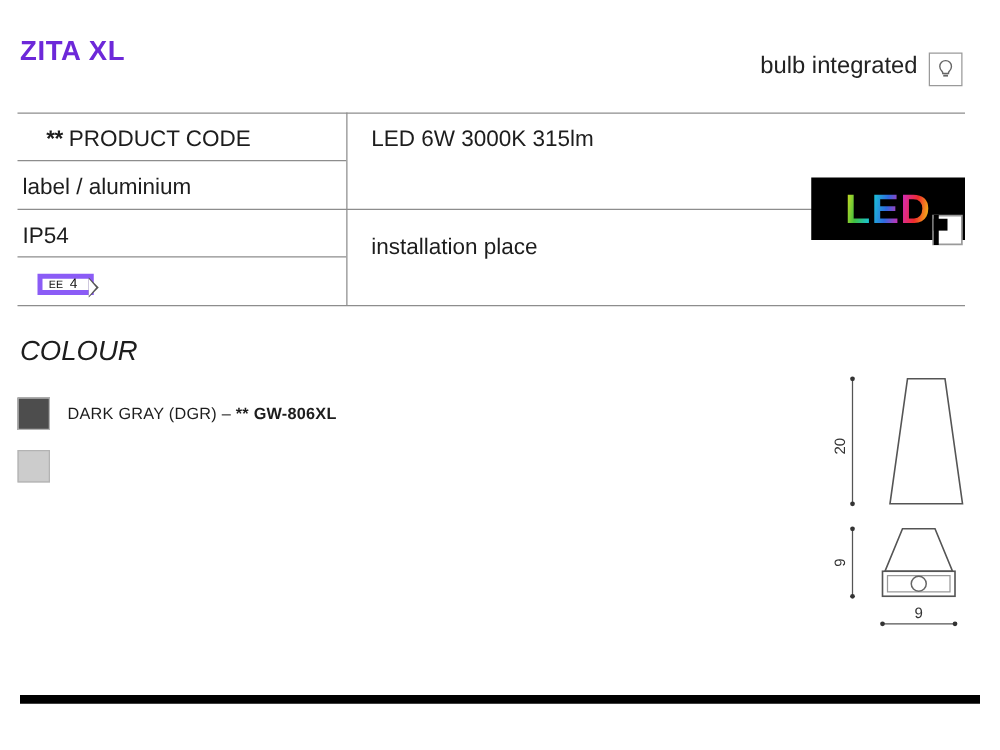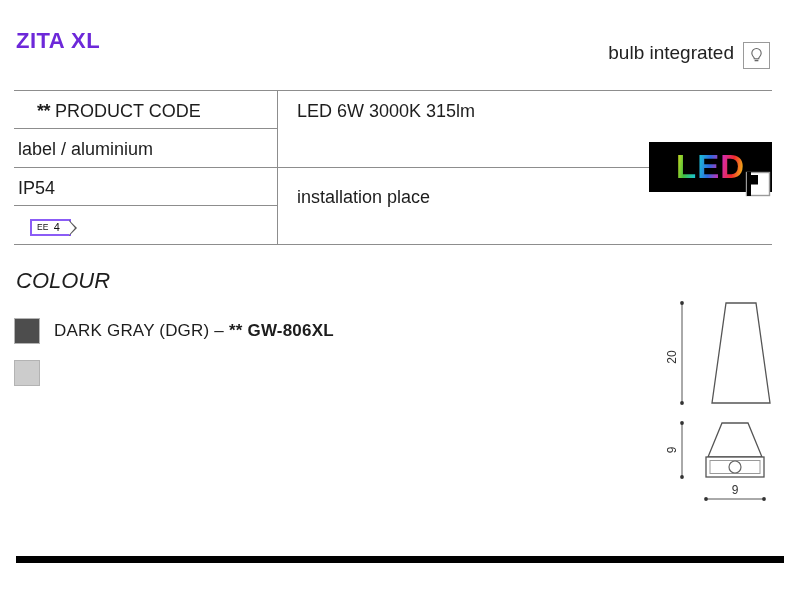--- a/index.html
+++ b/index.html
@@ -50,7 +50,7 @@
     display:inline-flex;align-items:center;
     position:relative;margin-left:12px;vertical-align:middle;
     height:17px;padding:0 9px 0 5px;
-    border:2px solid #8b5cf6;box-sizing:border-box;background:#fff;
+    border:4px solid #8b5cf6;box-sizing:border-box;background:#fff;
     font-size:9px;color:#111;gap:5px;
   }
   .ee-badge .ee-small{font-size:8.5px;letter-spacing:0.2px;}

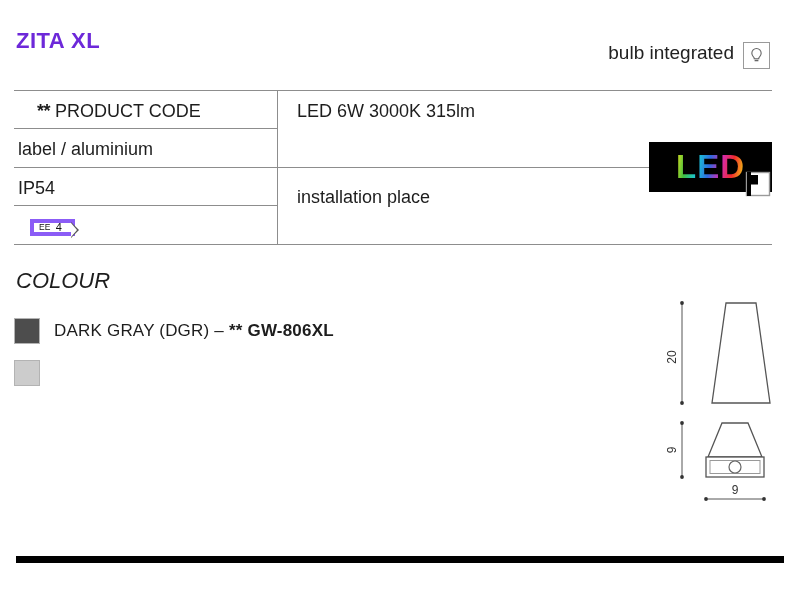--- a/index.html
+++ b/index.html
@@ -85,7 +85,7 @@
   .colour-head{position:absolute;left:16px;top:268px;font-size:22px;line-height:26px;color:#1d1d1d;font-style:italic;}
   .sw-row{position:absolute;left:14px;display:flex;align-items:center;gap:14px;}
   .swatch{width:26px;height:26px;box-sizing:border-box;border:1px solid #b3b3b3;}
-  .sw-label{font-size:17px;line-height:18px;color:#1d1d1d;white-space:nowrap;letter-spacing:0.2px;}
+  .sw-label{font-size:13px;line-height:18px;color:#1d1d1d;white-space:nowrap;letter-spacing:0.2px;}
   .sw-label b{font-weight:bold;}
 
   

